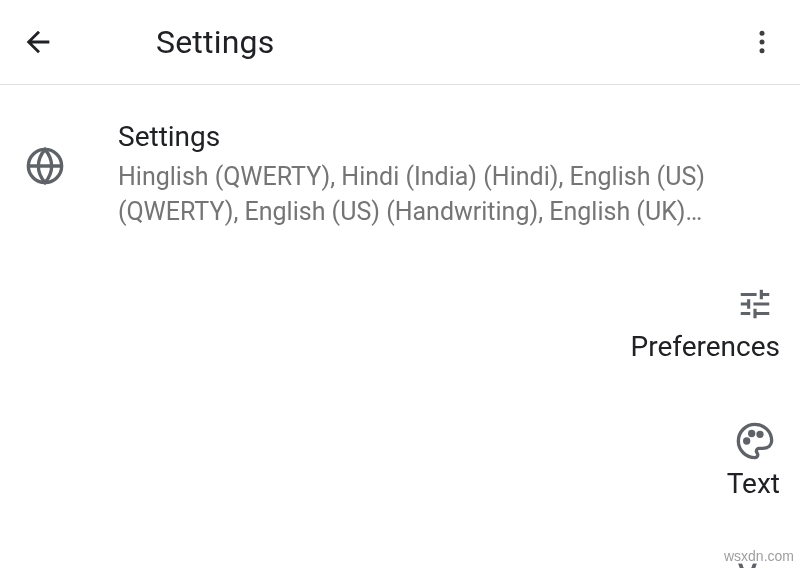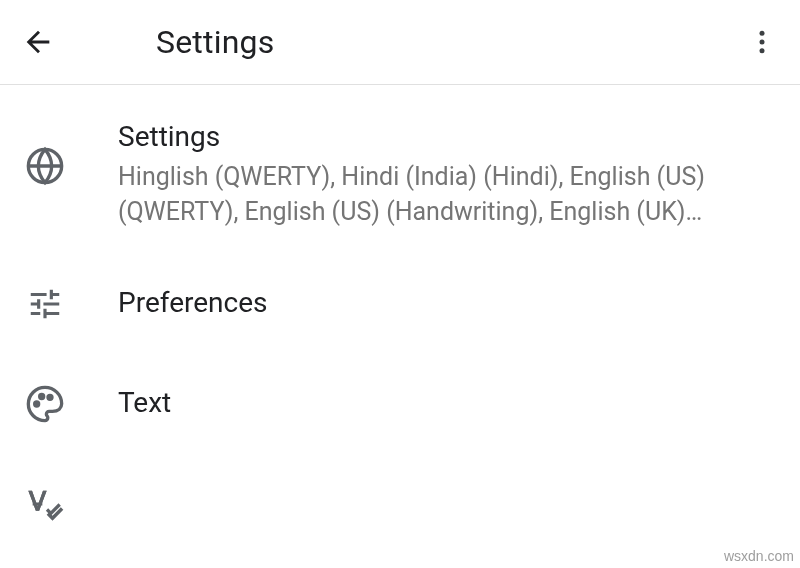--- a/index.html
+++ b/index.html
@@ -61,7 +61,8 @@
       cursor: pointer;
     }
     .row.single {
-      align-items: center;
+      align-items: flex-end;
+      flex-direction: column;
     }
     .row-icon {
       width: 50px;

